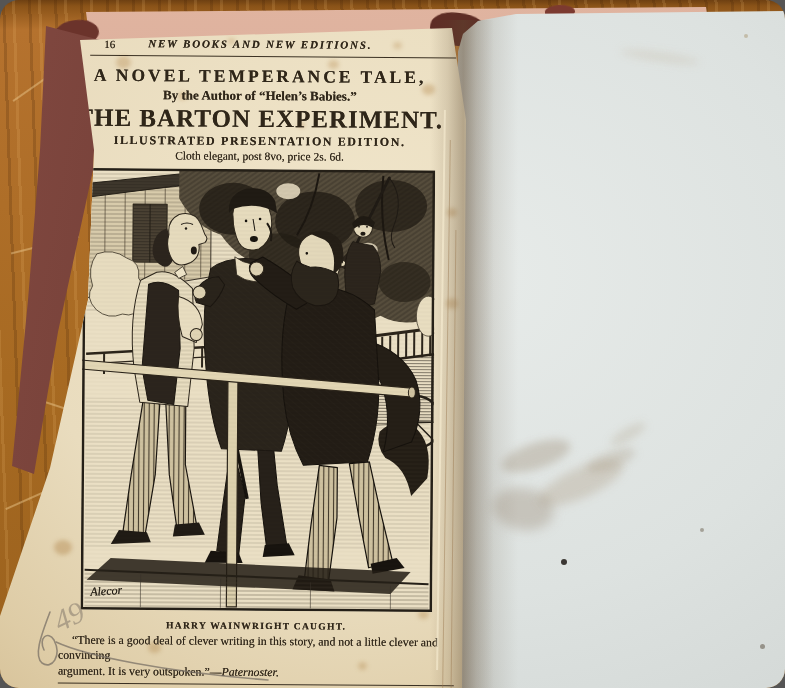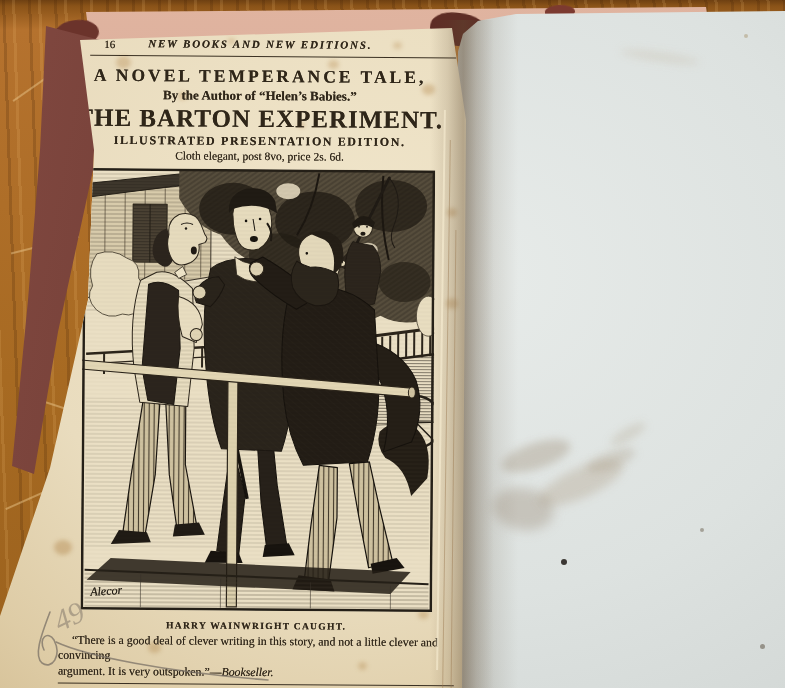--- a/index.html
+++ b/index.html
@@ -7,7 +7,7 @@
     font-family:"Liberation Serif",serif;
     background:
       repeating-linear-gradient(88deg, rgba(70,35,6,.22) 0 3px, rgba(0,0,0,0) 3px 10px, rgba(255,205,130,.14) 10px 13px, rgba(0,0,0,0) 13px 26px),
-      linear-gradient(180deg,#6e4012 0,#8a5318 6px,#b5722e 30px,#a76a22 55%,#9a611d 100%);}
+      linear-gradient(180deg,#6e4012 0,#8a5318 6px,#b5722e 30px,#a76a22 55%,#9a611d 100%); border-radius: 19px;}
   .scratch{position:absolute;background:rgba(232,195,135,.5);filter:blur(.4px);}
   .pink-band{position:absolute;inset:0;
     clip-path:polygon(86px 12px,706px 7px,708px 21px,524px 18px,472px 29px,456px 43px,170px 45px,90px 43px);

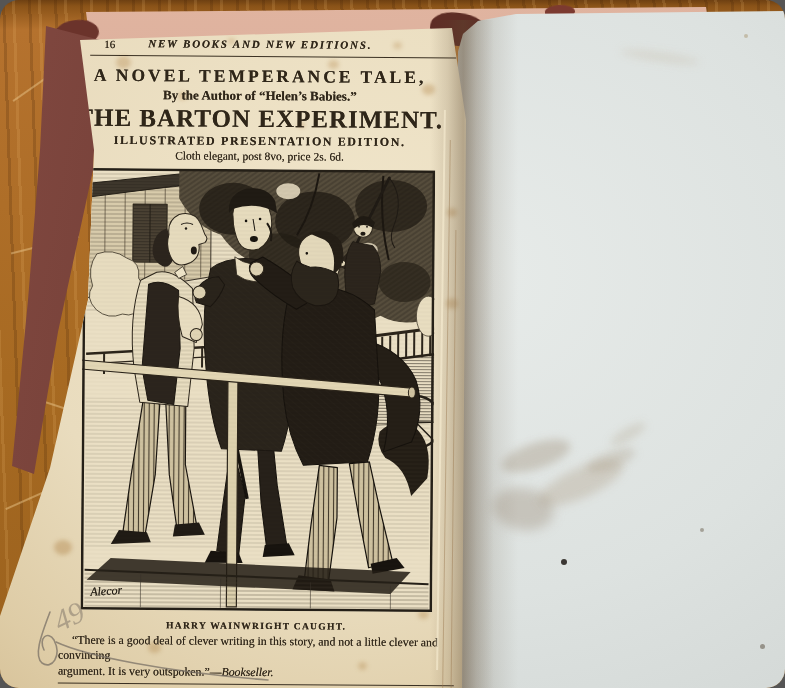--- a/index.html
+++ b/index.html
@@ -270,7 +270,7 @@
         <figcaption class="plate-caption">HARRY WAINWRIGHT CAUGHT.</figcaption>
       </figure>
 
-      <p class="review"><span class="l1">“There is a good deal of clever writing in this story, and not a little clever and convincing</span><span>argument. It is very outspoken.”—</span><i>Bookseller.</i></p>
+      <p class="review"><span class="l1">“There is a good deal of clever writing in this story, and not a little clever and convincing</span><span>argument. It is very outspoken.”—</span><i>Paternoster.</i></p>
 
       <hr class="bottom-rule">
       <p class="publisher">4, Paternoster Square, London ; 4, Donegal Place, Belfast.</p>

